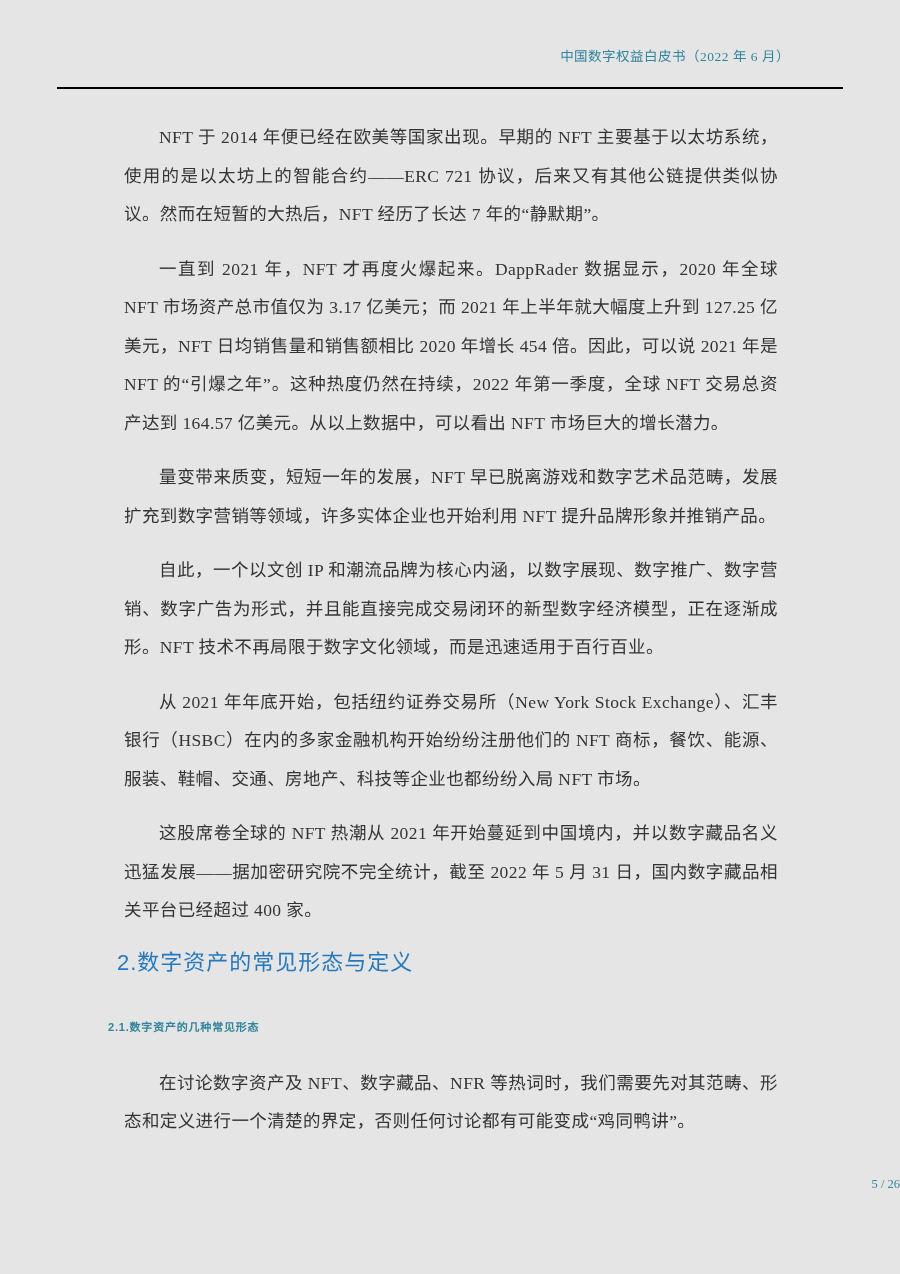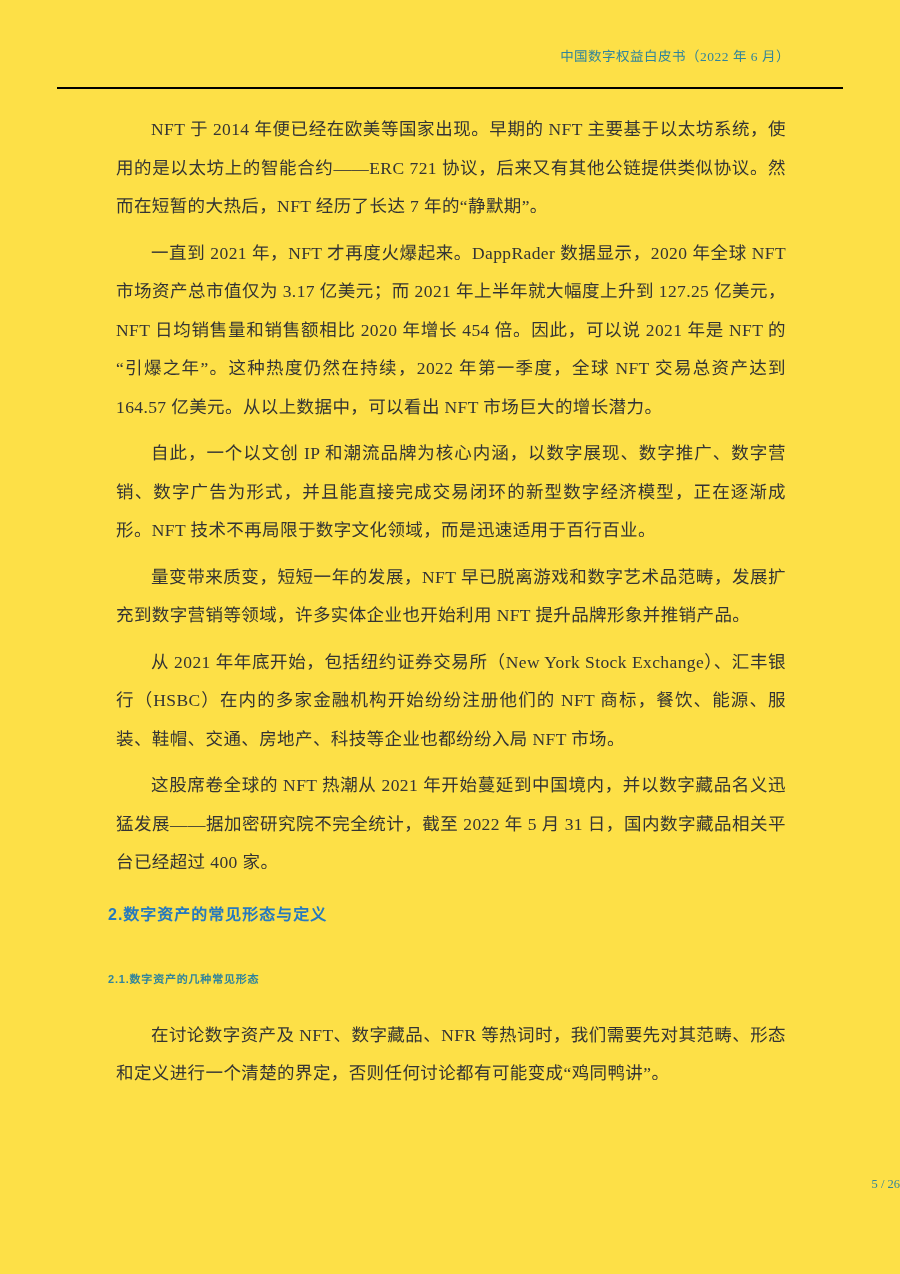--- a/index.html
+++ b/index.html
@@ -11,7 +11,7 @@
     position: relative;
     width: 900px;
     height: 1274px;
-    background: #fde047;
+    background: #e5e5e5;
     font-family: "Liberation Serif", "DejaVu Serif", serif;
     overflow: hidden;
   }

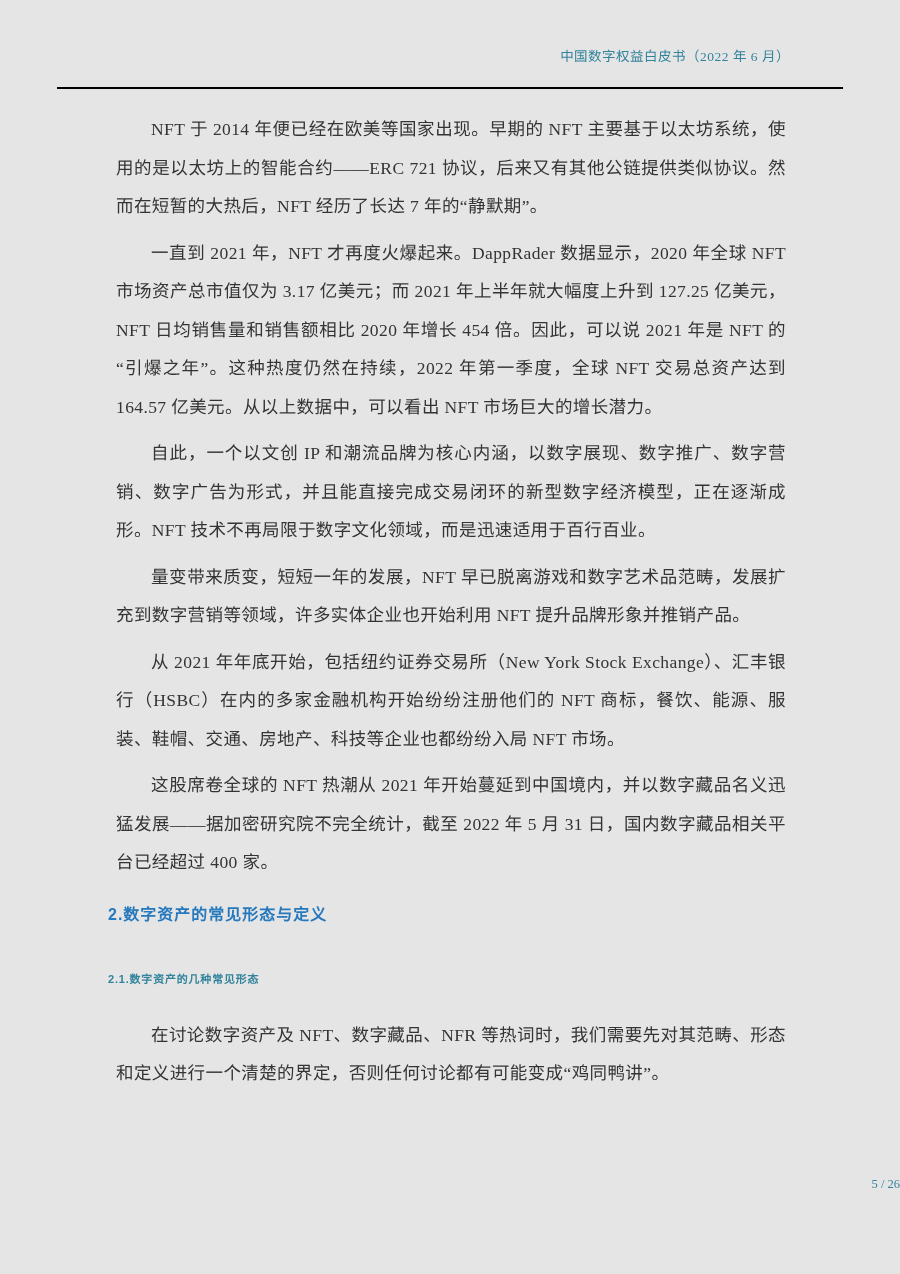--- a/index.html
+++ b/index.html
@@ -43,7 +43,7 @@
     width: 686px;
   }
   .doc-body p.body-par {
-    margin: 8px;
+    margin: 16px;
     color: #343434;
     font-size: 17.5px;
     line-height: 38.5px;

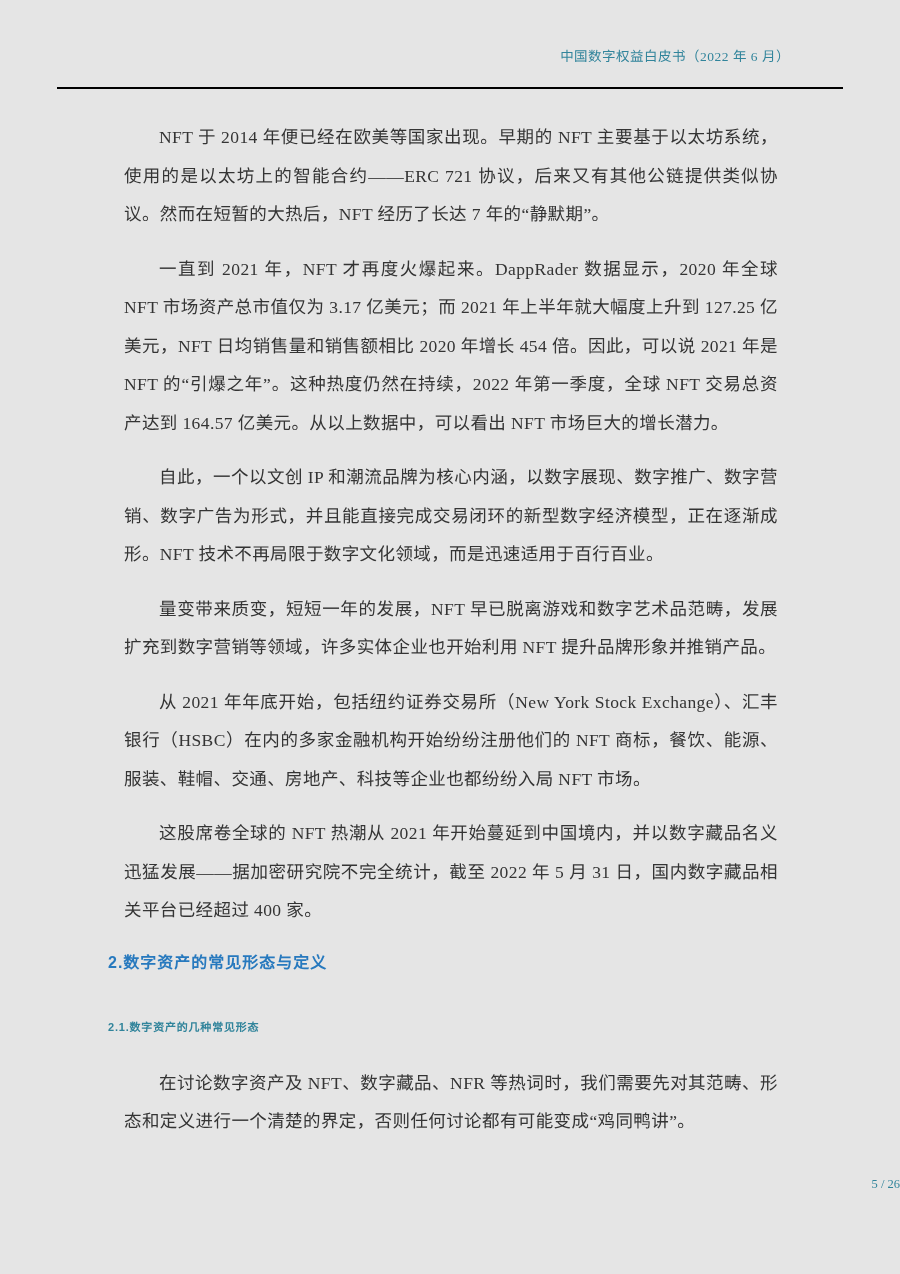--- a/index.html
+++ b/index.html
@@ -97,8 +97,8 @@
   <div class="doc-body">
     <p class="body-par">NFT 于 2014 年便已经在欧美等国家出现。早期的 NFT 主要基于以太坊系统，使用的是以太坊上的智能合约——ERC 721 协议，后来又有其他公链提供类似协议。然而在短暂的大热后，NFT 经历了长达 7 年的“静默期”。</p>
     <p class="body-par">一直到 2021 年，NFT 才再度火爆起来。DappRader 数据显示，2020 年全球 NFT 市场资产总市值仅为 3.17 亿美元；而 2021 年上半年就大幅度上升到 127.25 亿美元，NFT 日均销售量和销售额相比 2020 年增长 454 倍。因此，可以说 2021 年是 NFT 的“引爆之年”。这种热度仍然在持续，2022 年第一季度，全球 NFT 交易总资产达到 164.57 亿美元。从以上数据中，可以看出 NFT 市场巨大的增长潜力。</p>
+    <p class="body-par">量变带来质变，短短一年的发展，NFT 早已脱离游戏和数字艺术品范畴，发展扩充到数字营销等领域，许多实体企业也开始利用 NFT 提升品牌形象并推销产品。</p>
     <p class="body-par">自此，一个以文创 IP 和潮流品牌为核心内涵，以数字展现、数字推广、数字营销、数字广告为形式，并且能直接完成交易闭环的新型数字经济模型，正在逐渐成形。NFT 技术不再局限于数字文化领域，而是迅速适用于百行百业。</p>
-    <p class="body-par">量变带来质变，短短一年的发展，NFT 早已脱离游戏和数字艺术品范畴，发展扩充到数字营销等领域，许多实体企业也开始利用 NFT 提升品牌形象并推销产品。</p>
     <p class="body-par">从 2021 年年底开始，包括纽约证券交易所（New York Stock Exchange）、汇丰银行（HSBC）在内的多家金融机构开始纷纷注册他们的 NFT 商标，餐饮、能源、服装、鞋帽、交通、房地产、科技等企业也都纷纷入局 NFT 市场。</p>
     <p class="body-par">这股席卷全球的 NFT 热潮从 2021 年开始蔓延到中国境内，并以数字藏品名义迅猛发展——据加密研究院不完全统计，截至 2022 年 5 月 31 日，国内数字藏品相关平台已经超过 400 家。</p>
 

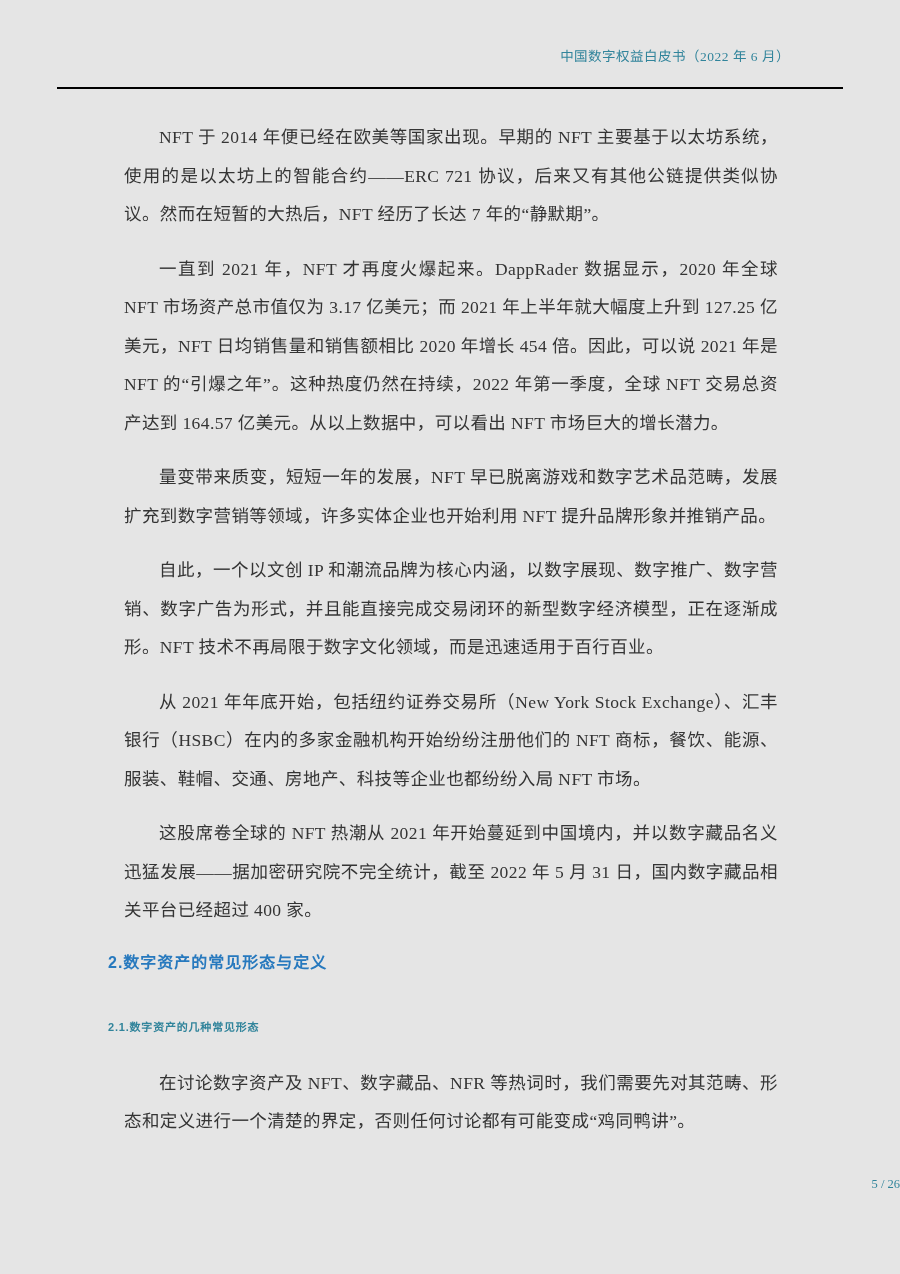--- a/index.html
+++ b/index.html
@@ -53,10 +53,10 @@
     letter-spacing: 0.4px;
   }
   h1.sec-heading {
-    margin: 16px 0 0 0;
+    margin: 16px 0 0 9px;
     color: #2779BE;
-    font-size: 16px;
-    font-weight: bold;
+    font-size: 22px;
+    font-weight: normal;
     line-height: 34px;
     letter-spacing: 1px;
     font-family: "Liberation Sans", "DejaVu Sans", sans-serif;

